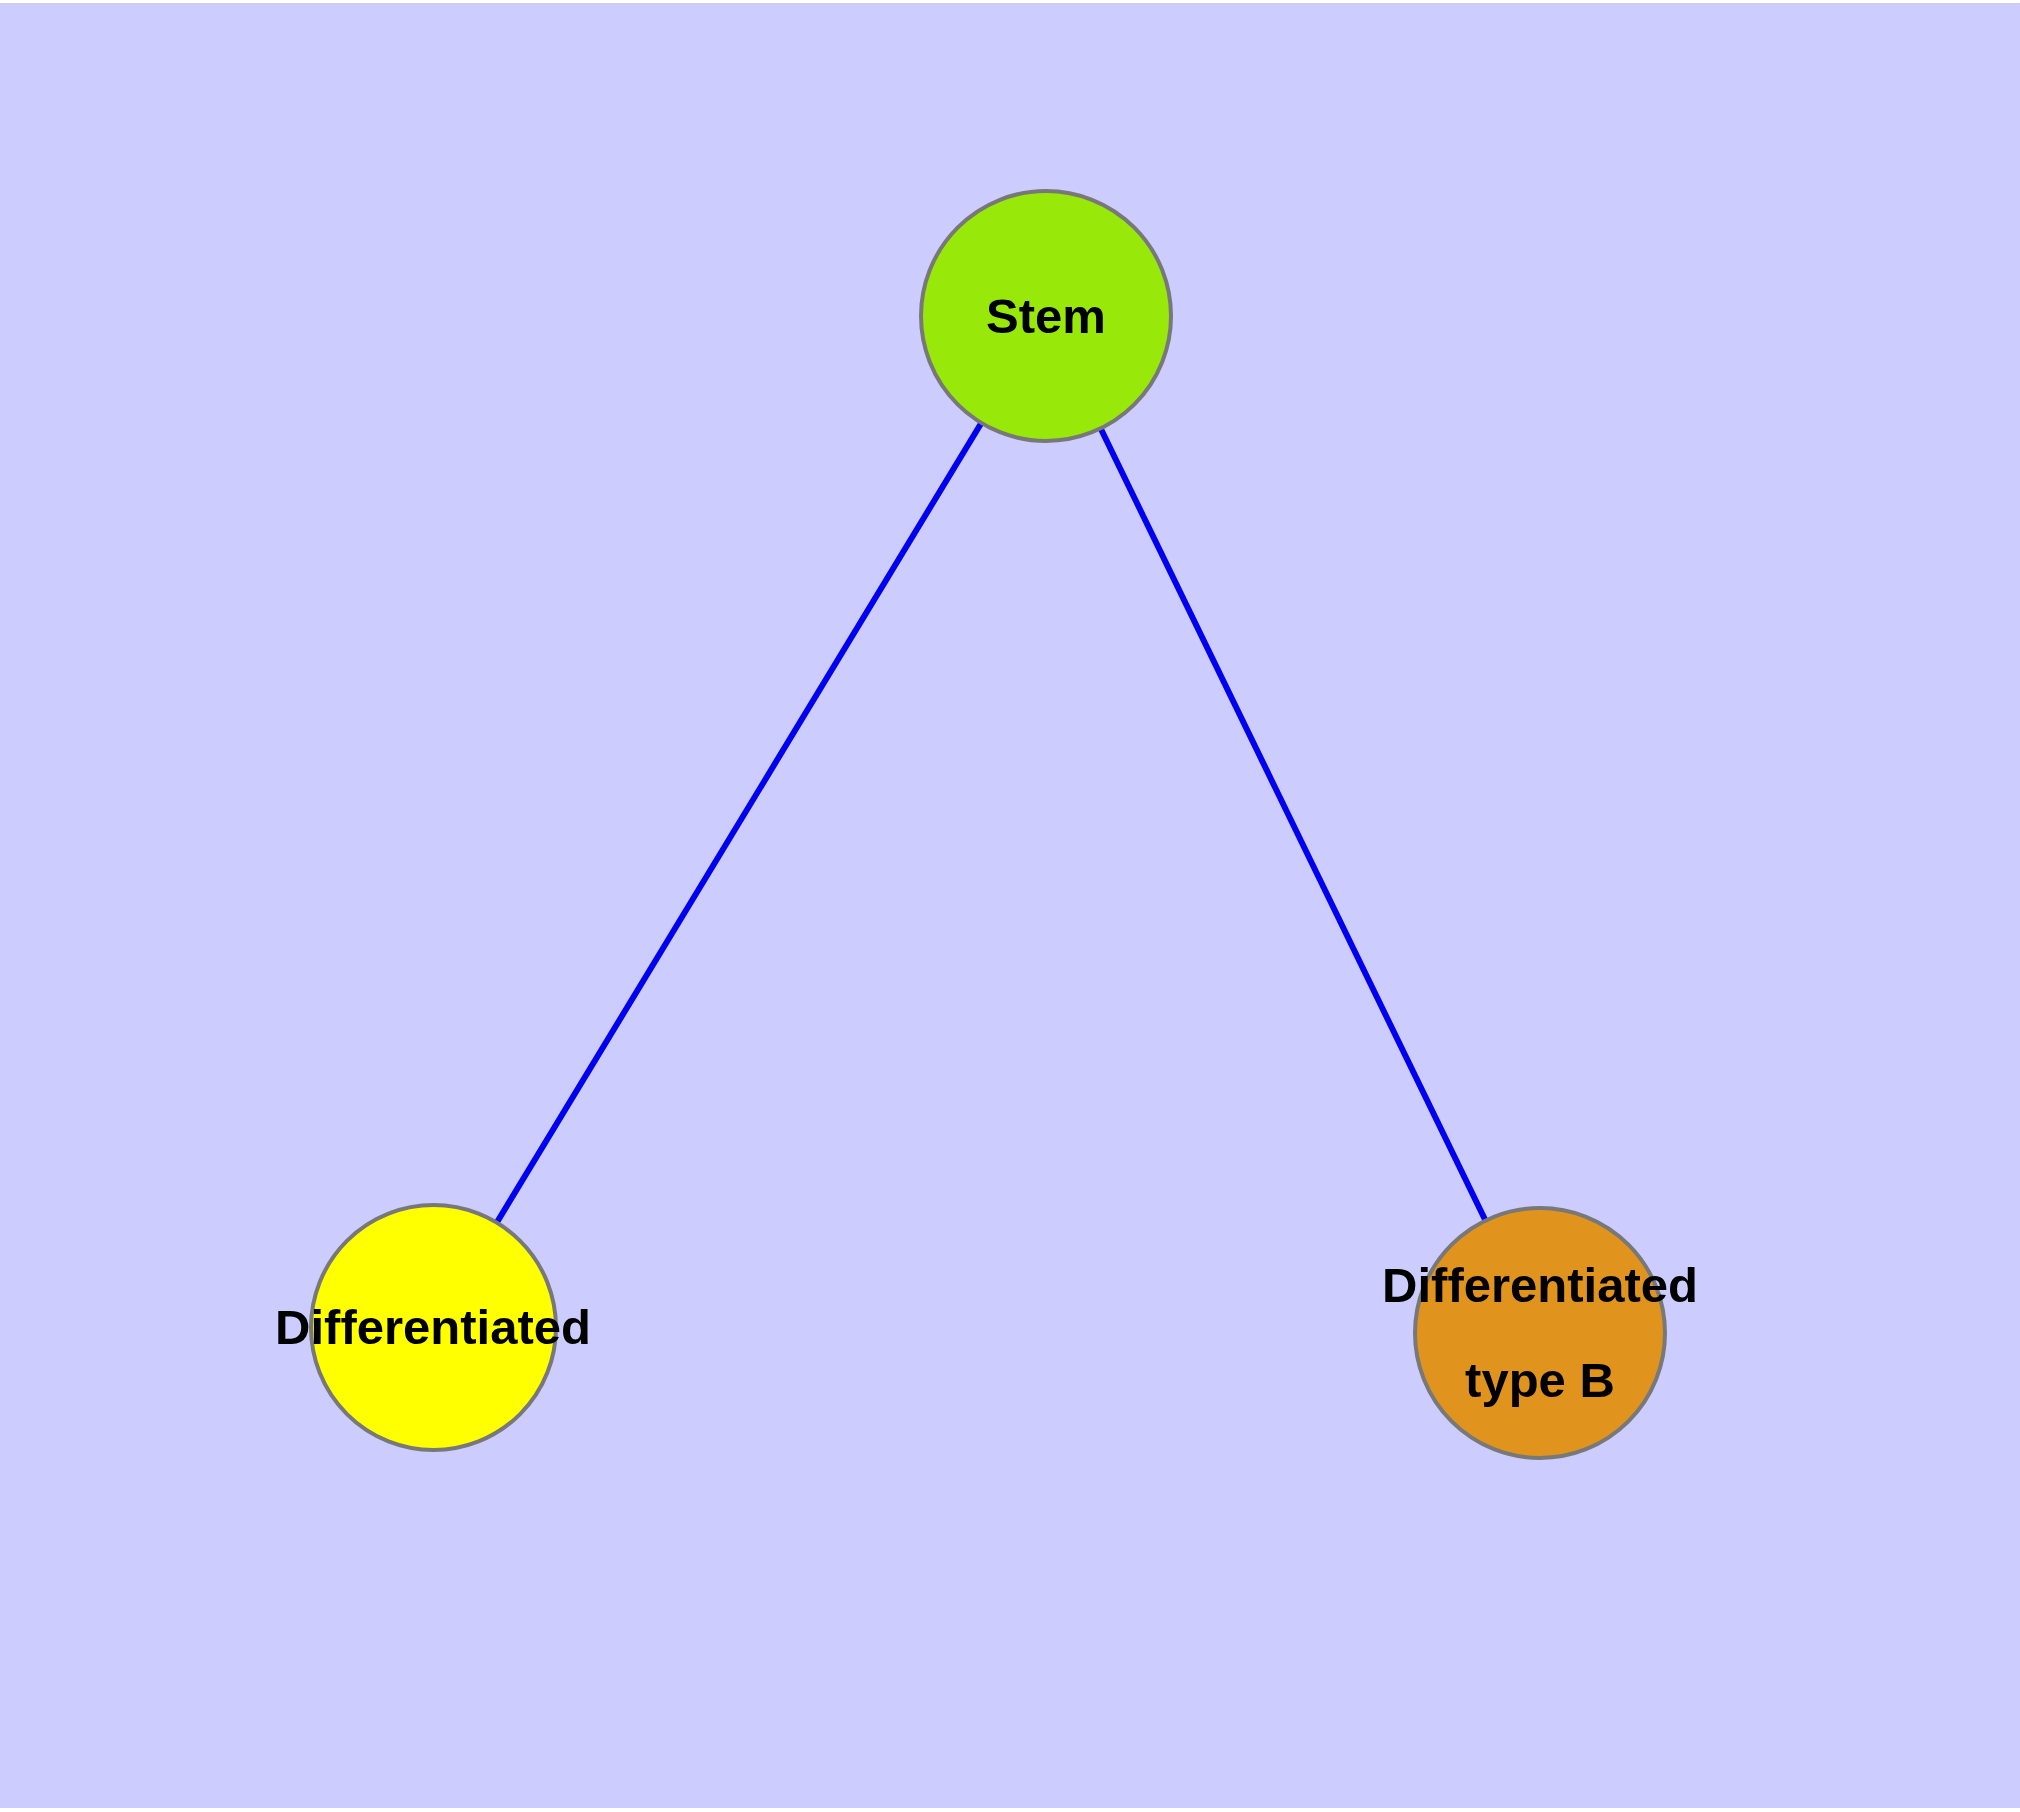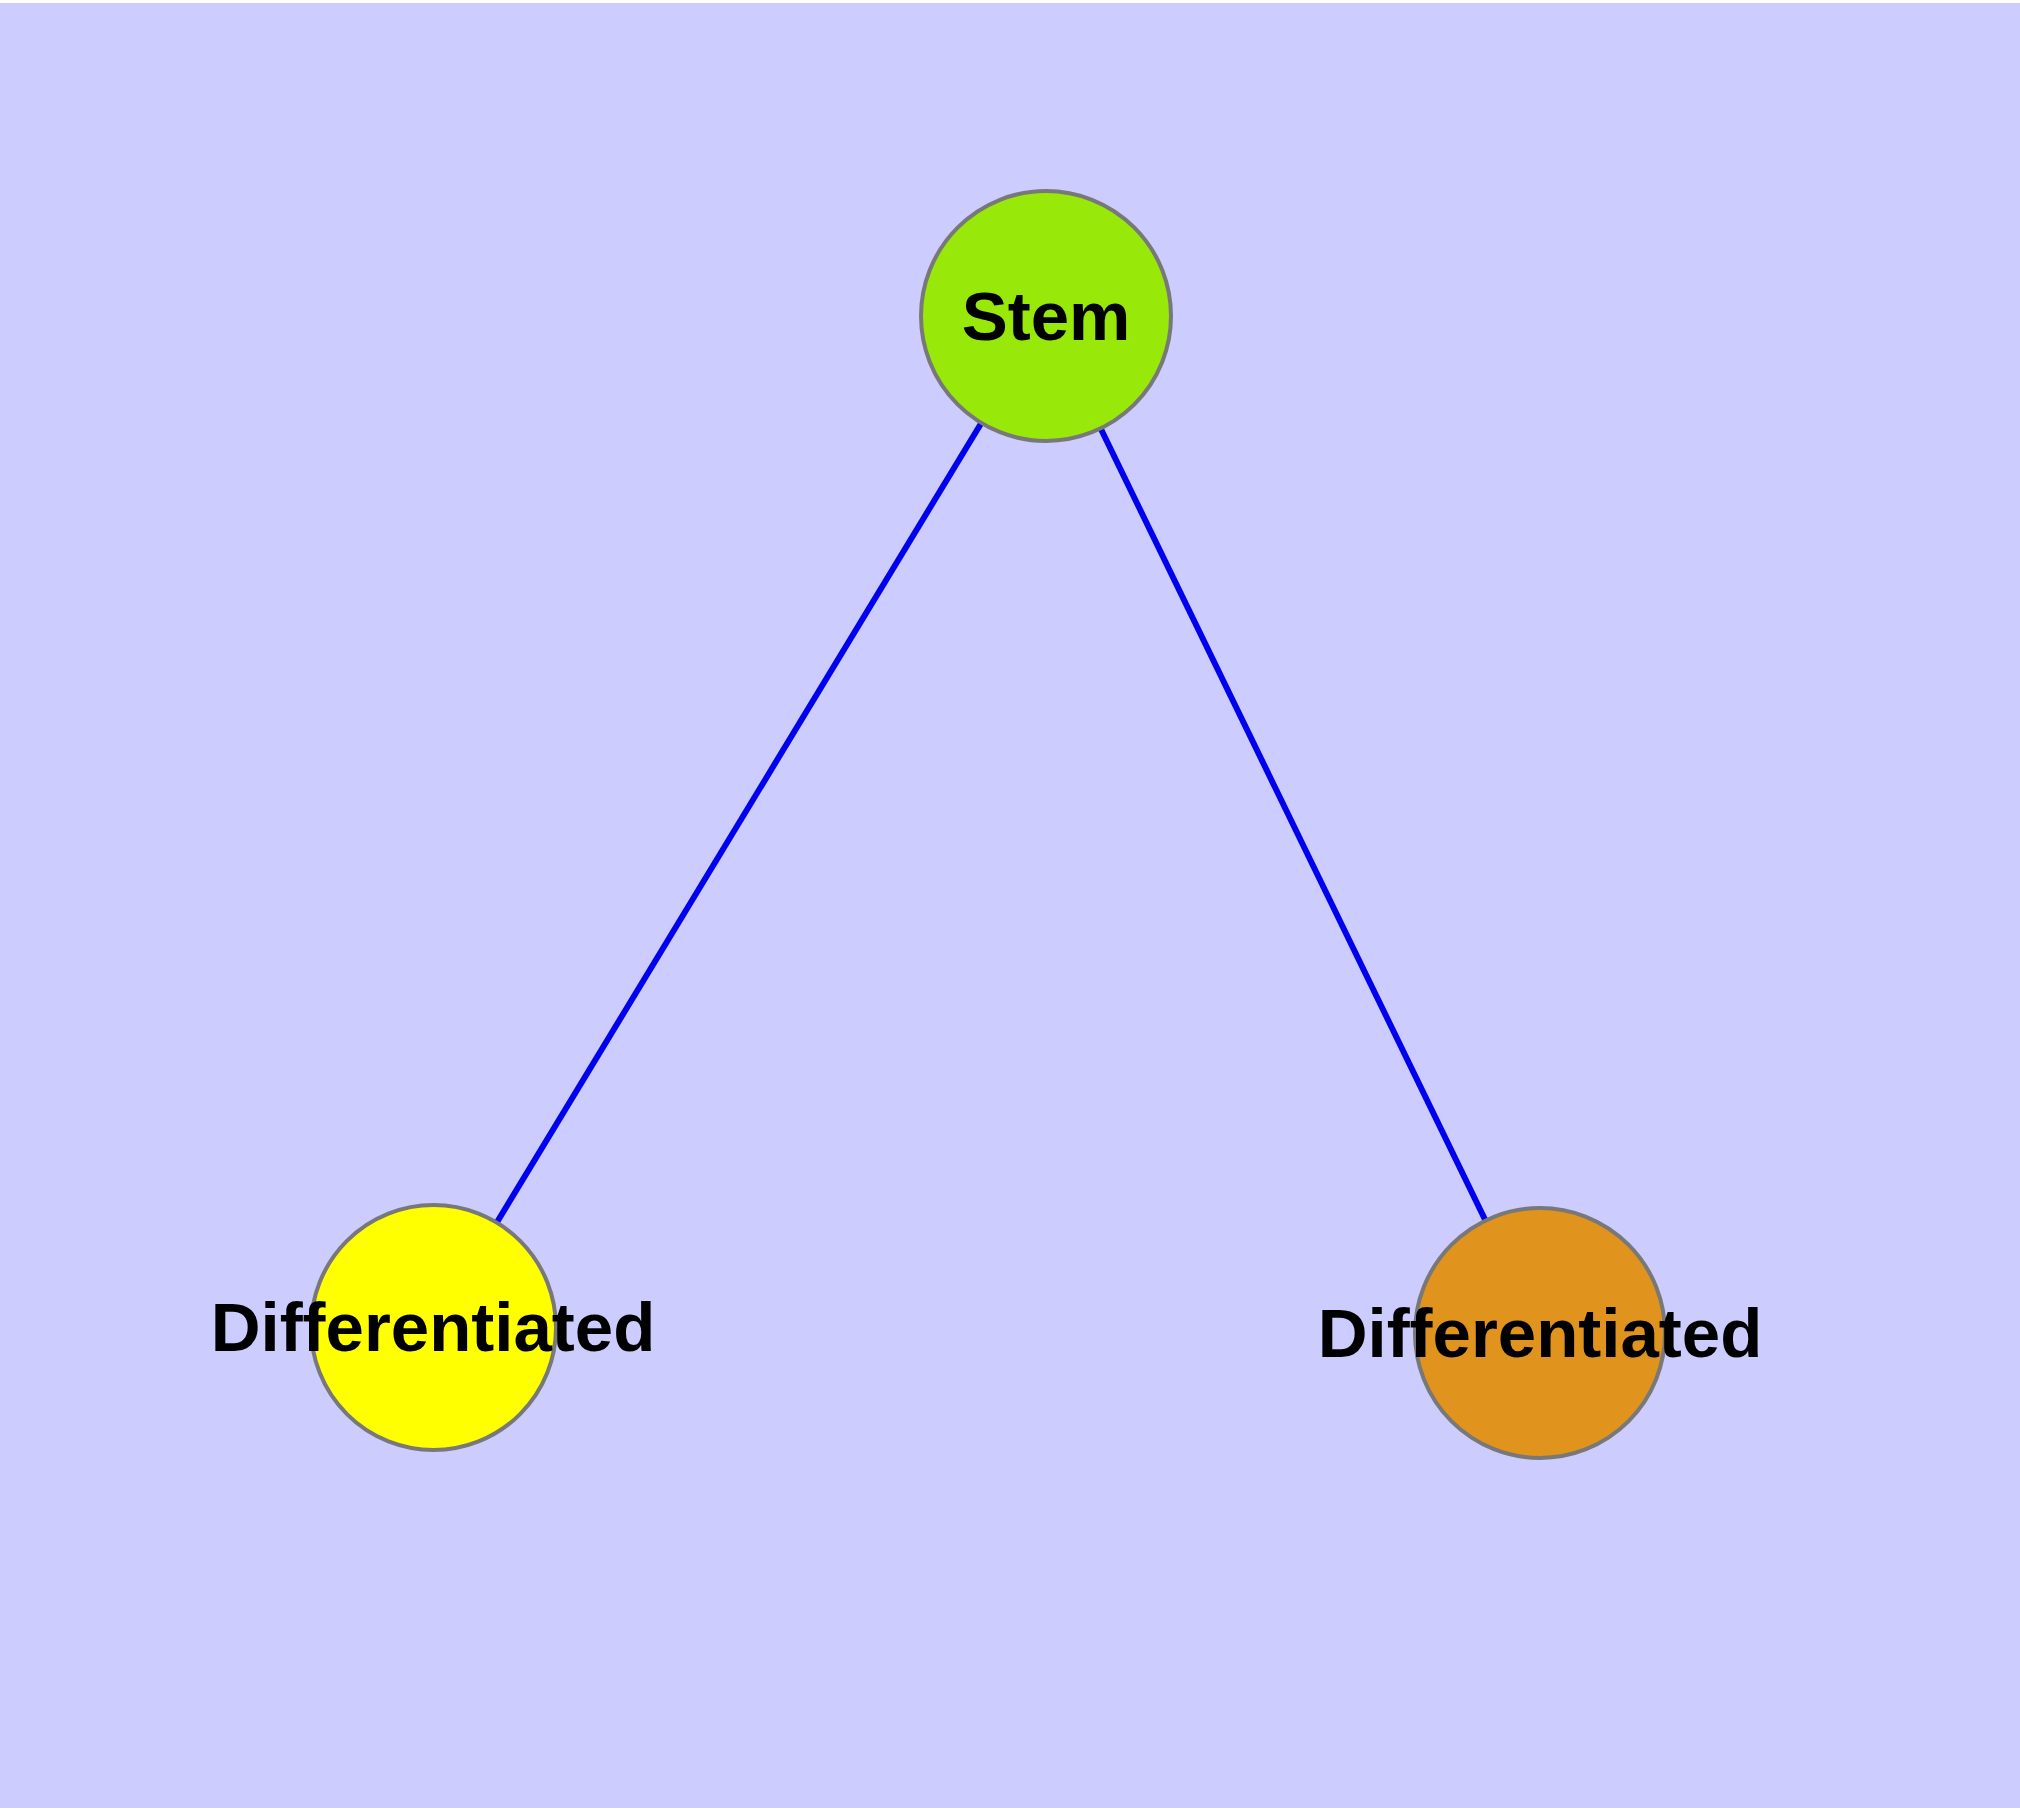--- a/index.html
+++ b/index.html
@@ -41,7 +41,7 @@
     transform: translate(-50%, -50%);
     text-align: center;
     font-weight: bold;
-    font-size: 69px;
+    font-size: 49px;
     line-height: 95px;
     white-space: nowrap;
     color: #000000;

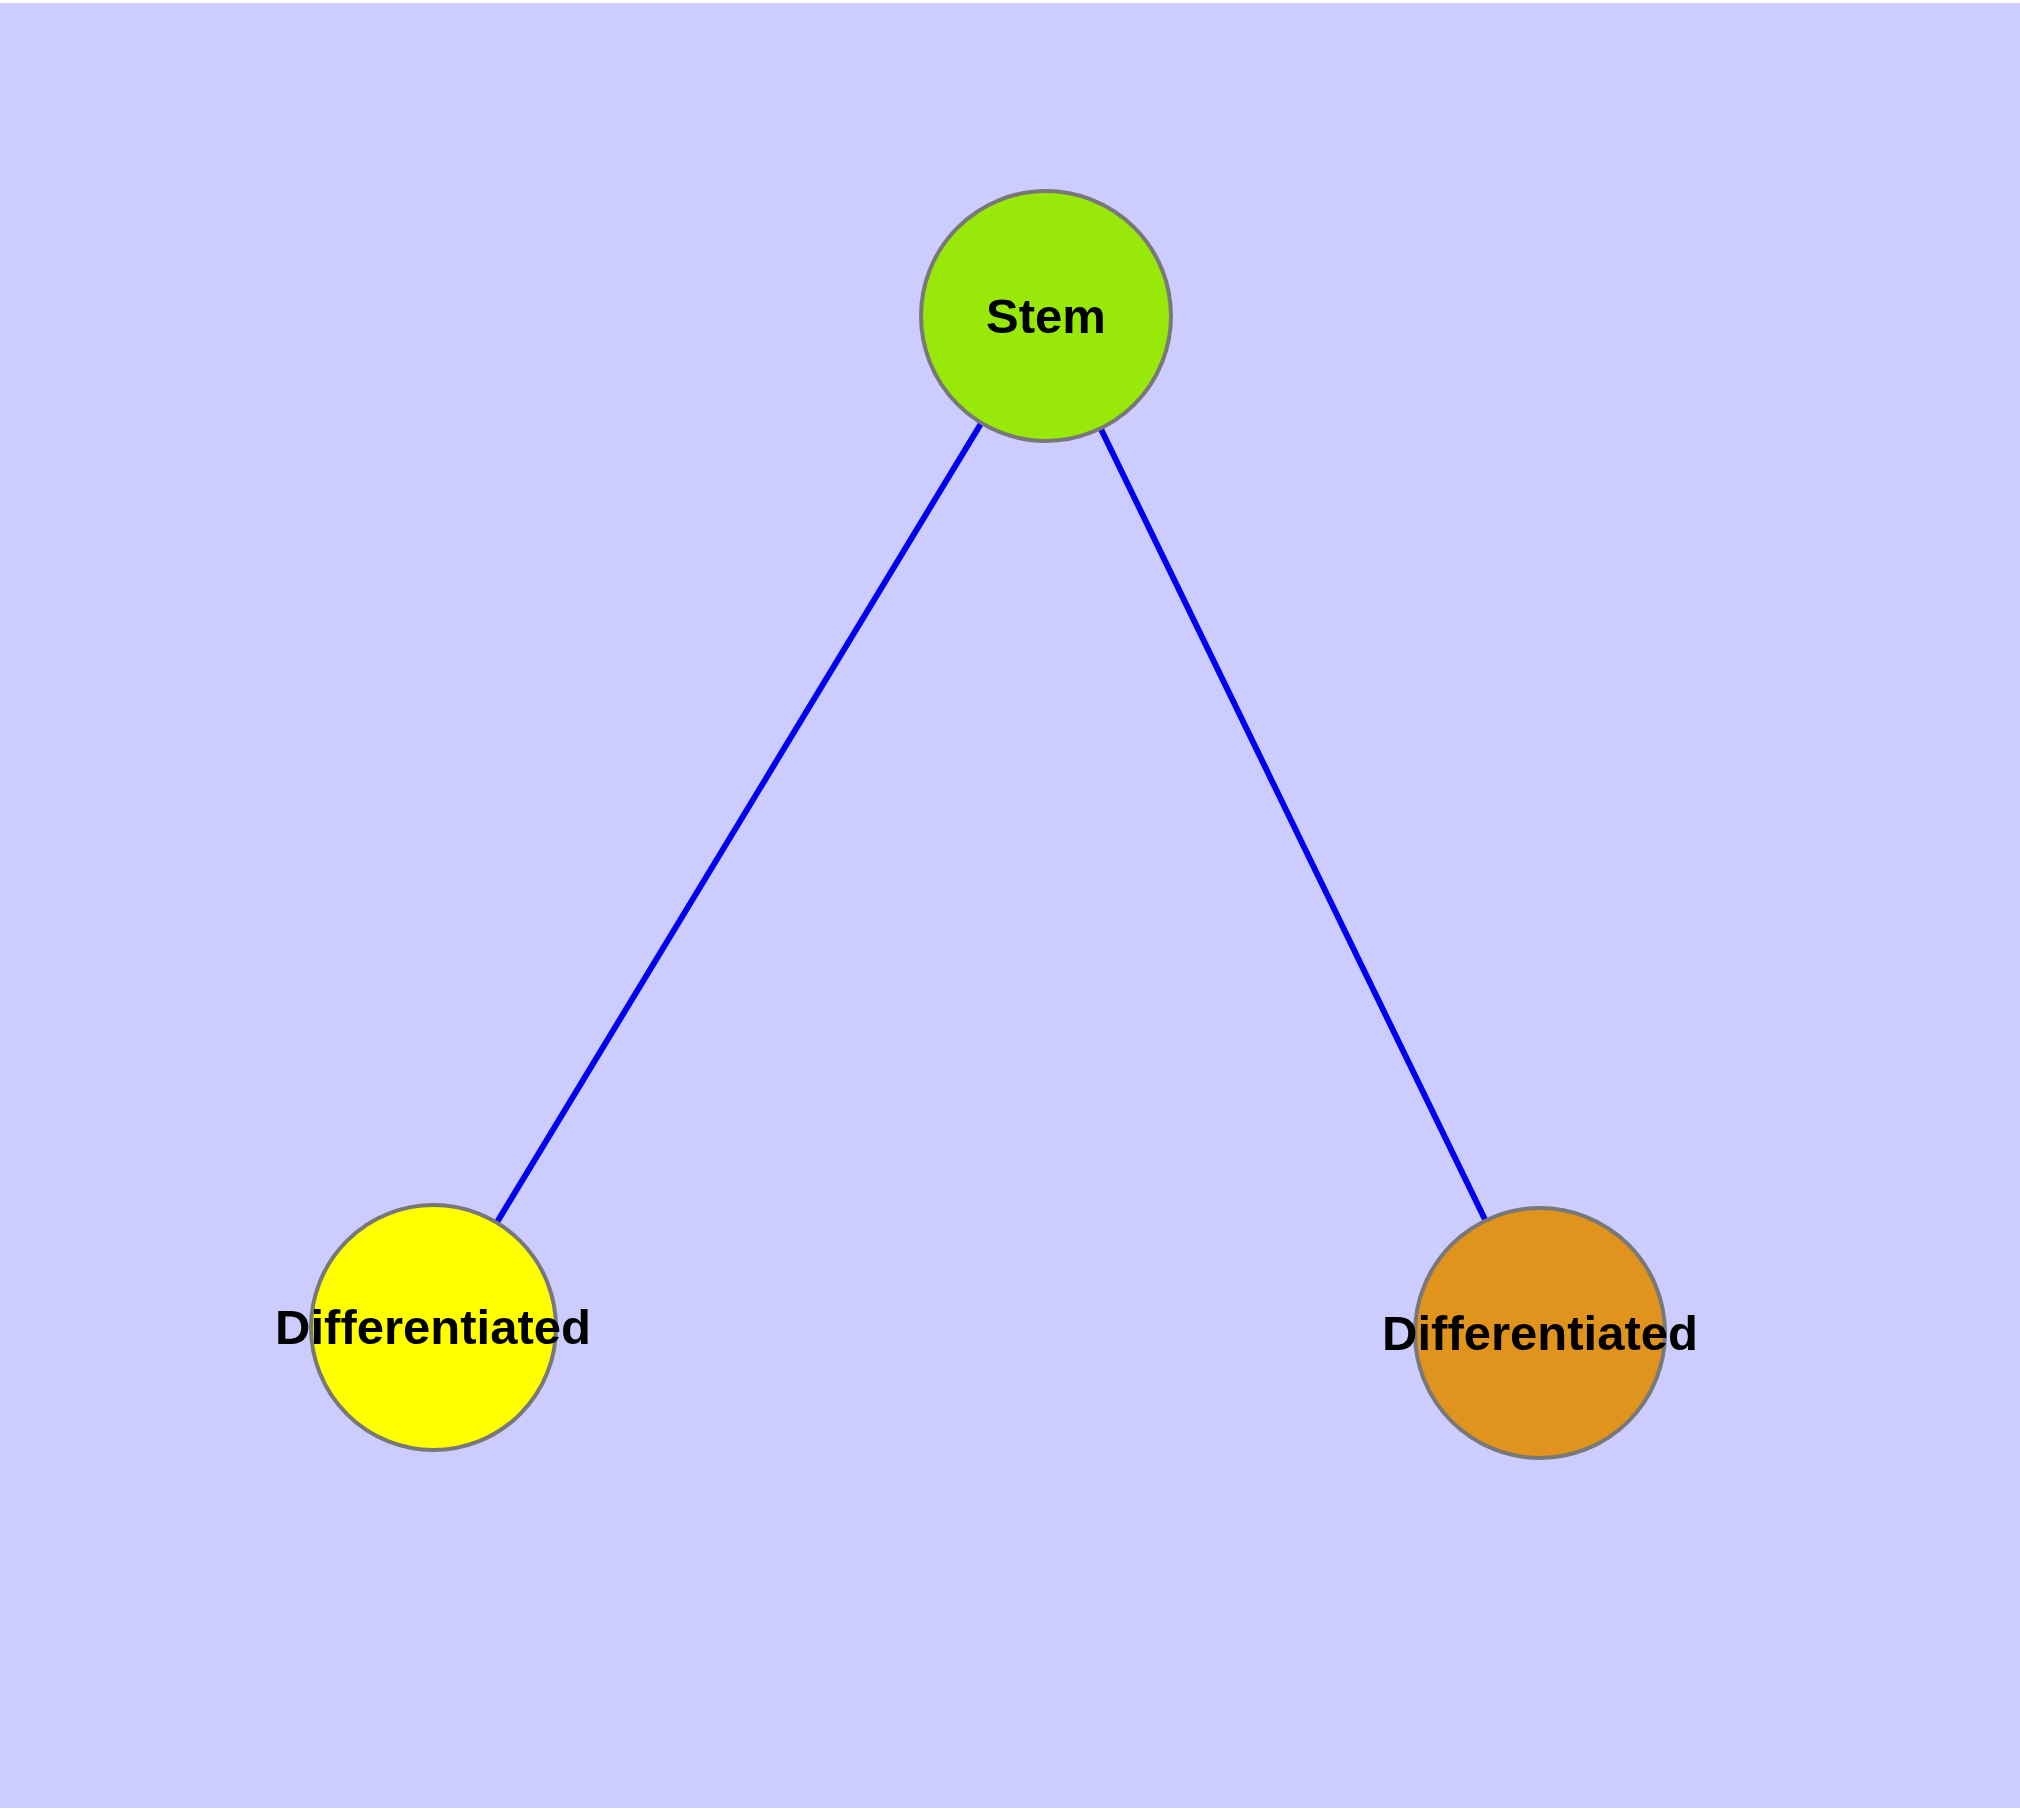--- a/index.html
+++ b/index.html
@@ -73,6 +73,7 @@
 
   <div class="node-label" style="left: 1540px; top: 1333px; color: rgb(0, 0, 0);">
     <div>Differentiated</div>
+    <div>type B</div>
   </div>
 
 </div>

